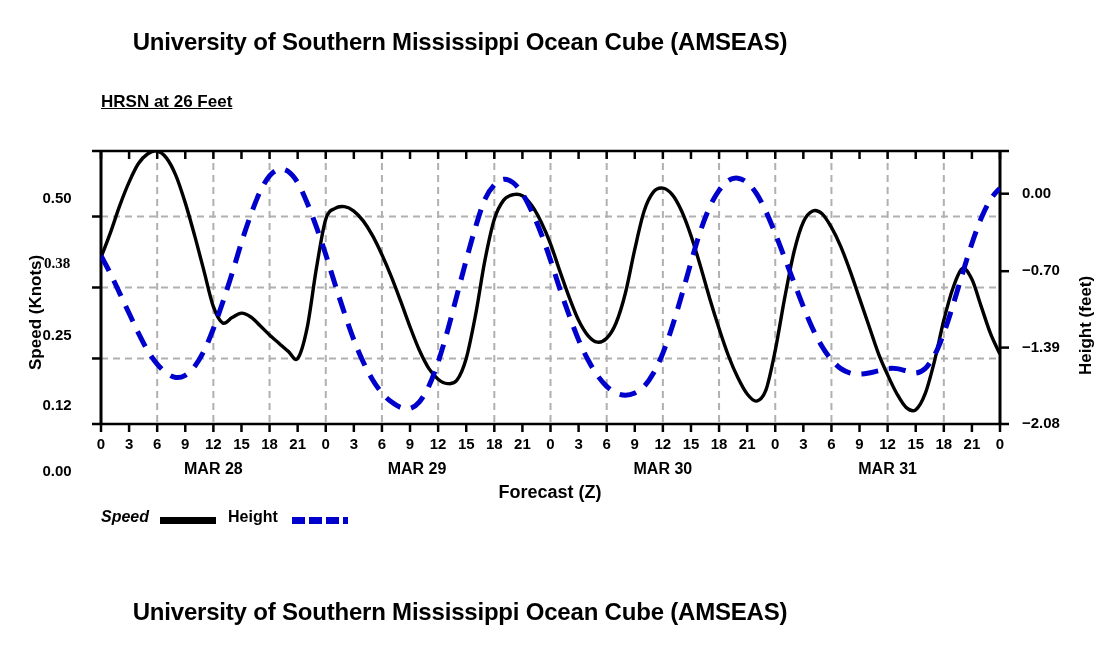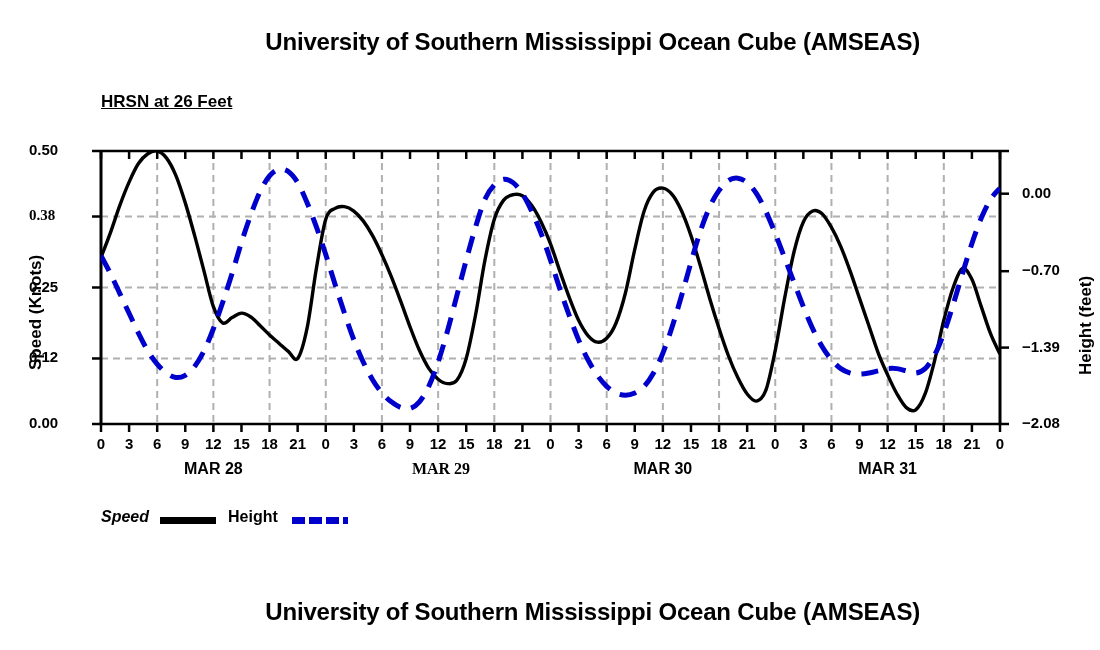--- a/index.html
+++ b/index.html
@@ -25,7 +25,7 @@
 
   .title-main {
     width: 920px;
-    text-align: right;
+    text-align: center;
     font-size: 24px;
     font-weight: bold;
     letter-spacing: -0.2px;

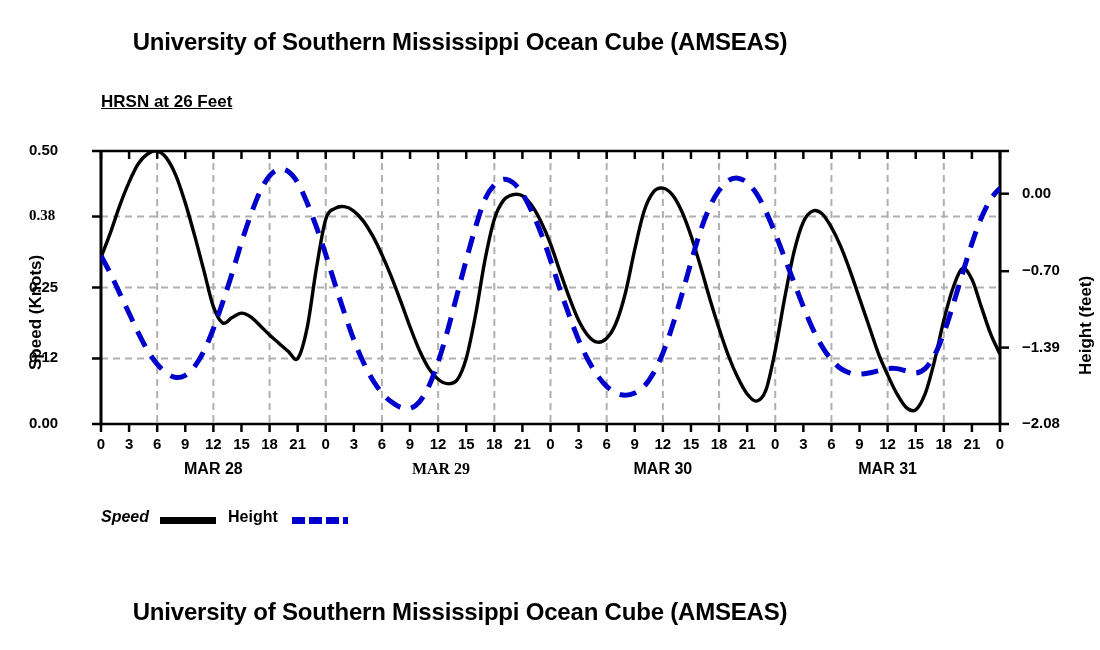--- a/index.html
+++ b/index.html
@@ -65,7 +65,8 @@
     white-space: nowrap;
   }
   .ylab-left {
-    text-align: left;
+    text-align: center;
+    margin-top: 48px;
   }
   .ylab-right {
     text-align: left;

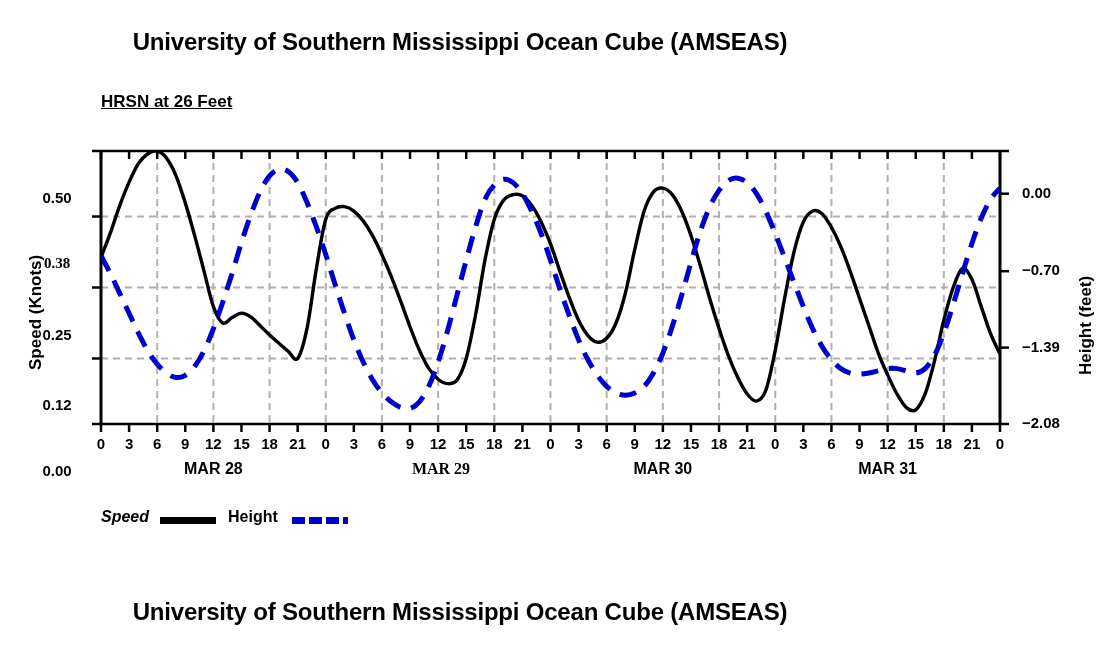--- a/index.html
+++ b/index.html
@@ -277,7 +277,7 @@
       <div class="tick-label xlab" style="left: 951.906px; top: 435px; width: 40px;">21</div>
       <div class="tick-label xlab" style="left: 980px; top: 435px; width: 40px;">0</div>
       <div class="daylab" style="left: 143.375px; top: 460px; width: 140px;">MAR 28</div>
-      <div class="daylab" style="left: 371px; top: 460px; width: 140px; font-family: Liberation Serif, serif;">MAR 29</div>
+      <div class="daylab" style="left: 347px; top: 460px; width: 140px;">MAR 29</div>
       <div class="daylab" style="left: 592.875px; top: 460px; width: 140px;">MAR 30</div>
       <div class="daylab" style="left: 817.625px; top: 460px; width: 140px;">MAR 31</div>
     </div>

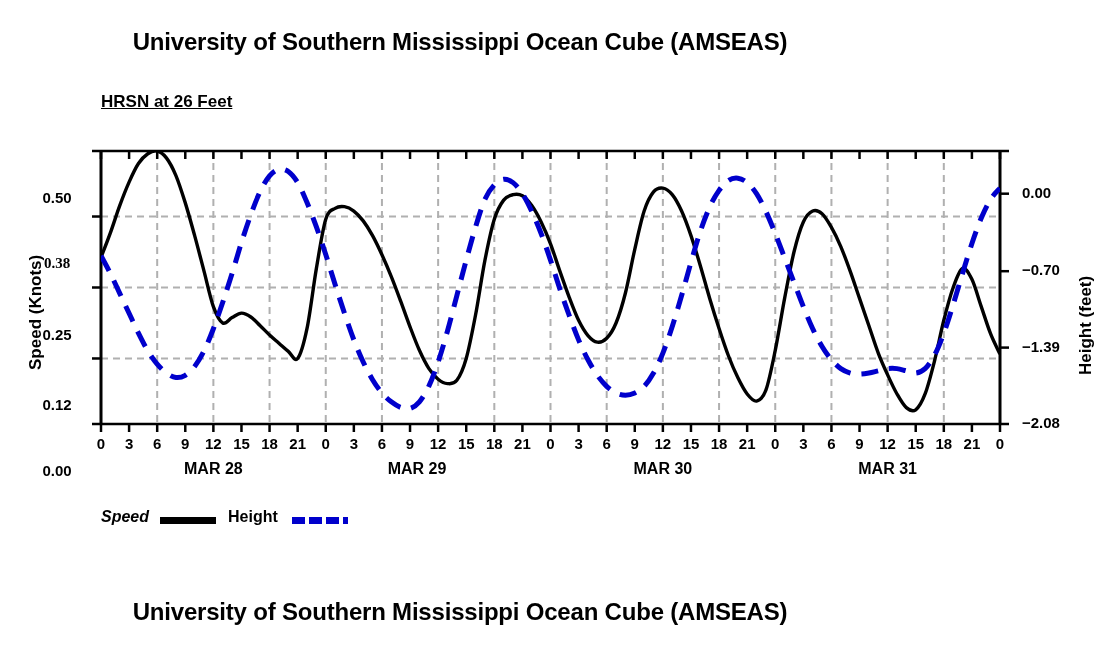--- a/index.html
+++ b/index.html
@@ -122,6 +122,9 @@
     <span>Height (feet)</span>
   </div>
 
+  <div class="xaxis-title" style="left:0; top:482px; width:1100px; text-align:center;">
+    <span>Forecast (Z)</span>
+  </div>
 
   <svg class="abs" id="plot" style="left:0; top:0;" width="1100" height="650" viewBox="0 0 1100 650">
       <line x1="101" y1="424" x2="1000" y2="424" stroke="#b0b0b0" stroke-width="2" stroke-dasharray="7,5"></line>

